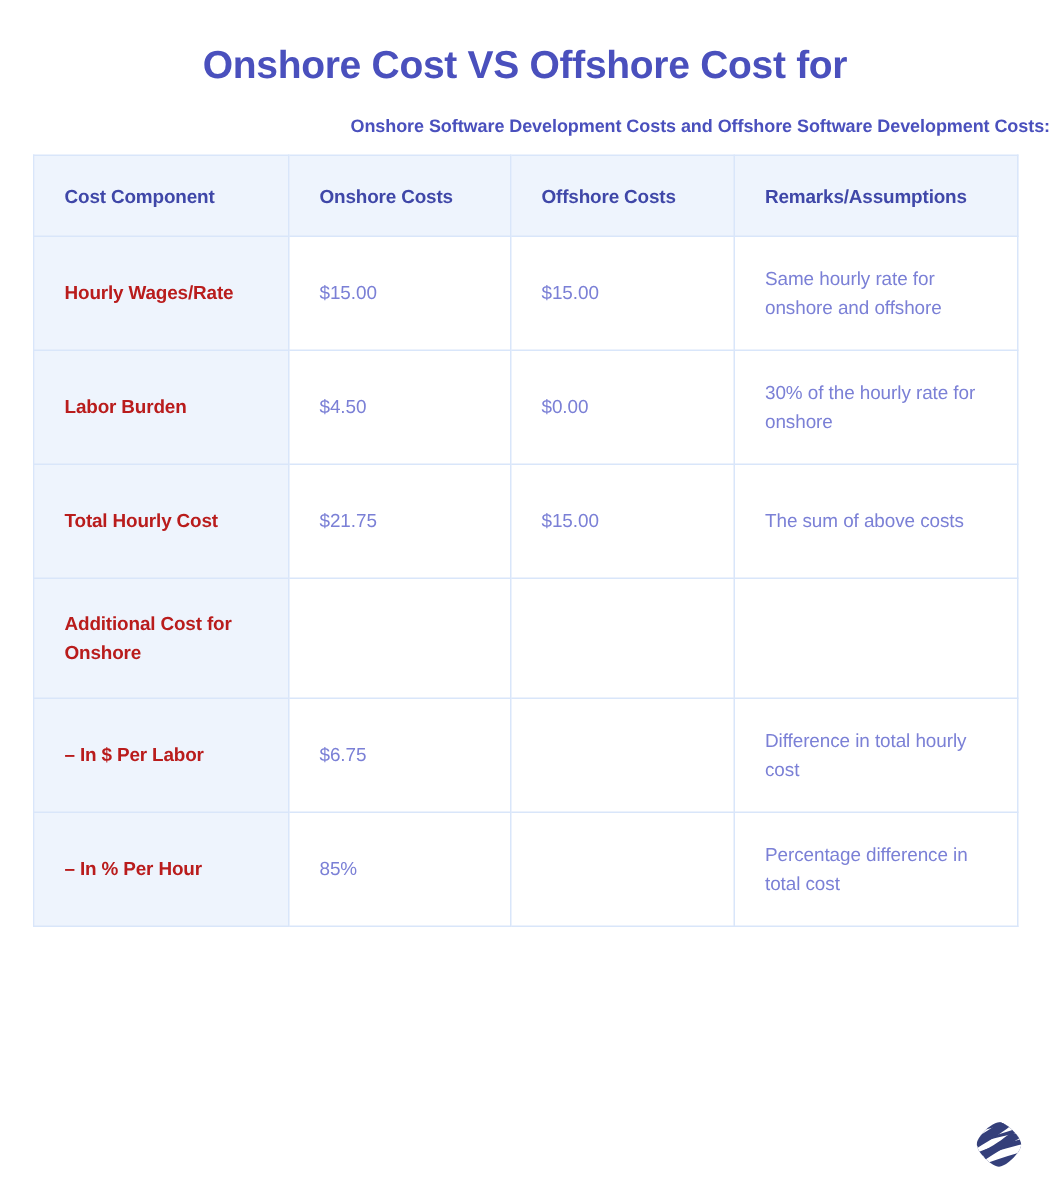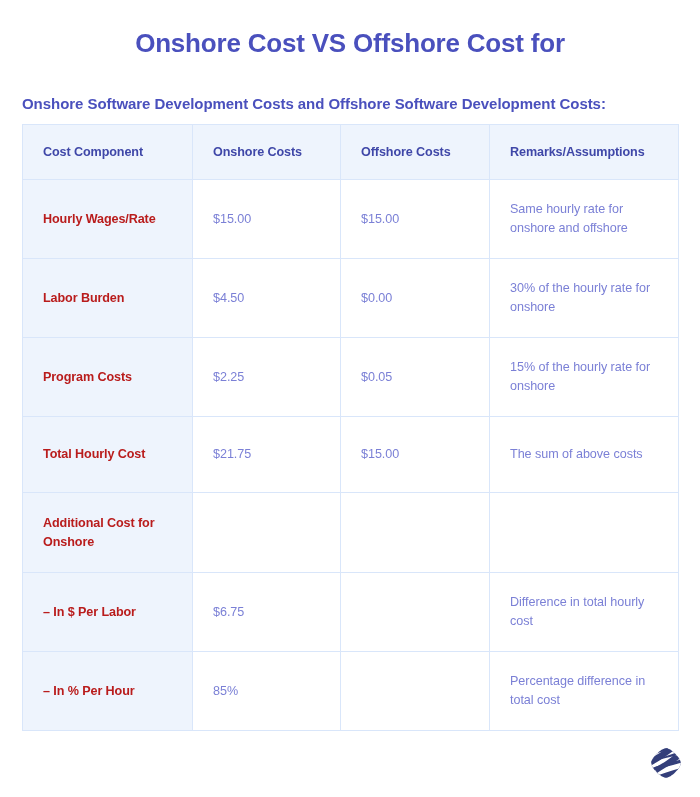--- a/index.html
+++ b/index.html
@@ -35,11 +35,12 @@
 
   
   .subtitle {
-    margin: 34px 0 0 22px;
-    font-size: 15px;
+    margin: 16px 0 0 22px;
+    font-size: 12px;
     font-weight: bold;
     color: #4a50bd;
     letter-spacing: -0.05px;
+    text-align: right;
   }
 
   

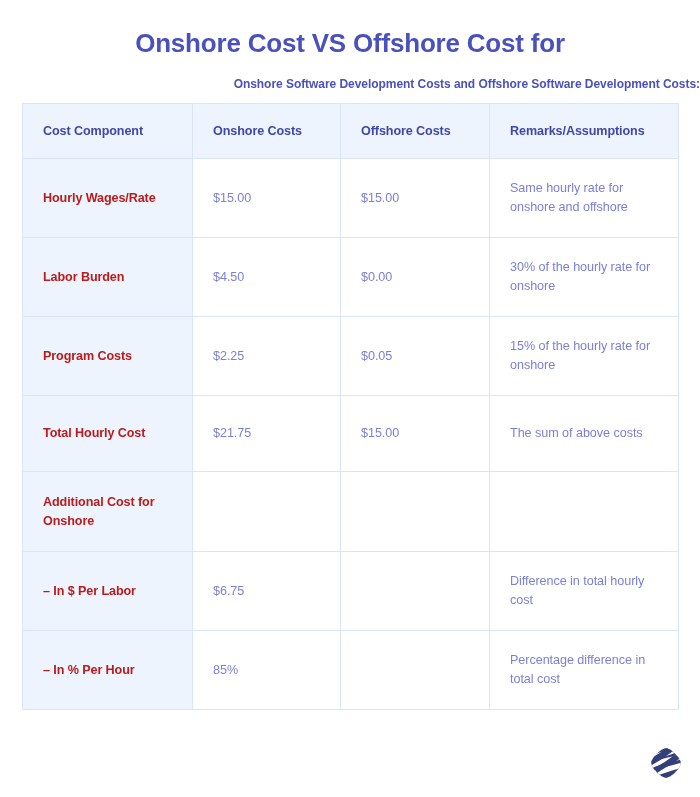--- a/index.html
+++ b/index.html
@@ -64,7 +64,7 @@
     border: 1px solid #d9e6fa;
     vertical-align: middle;
     text-align: left;
-    padding: 20px 20px;
+    padding: 8px 20px;
   }
 
   

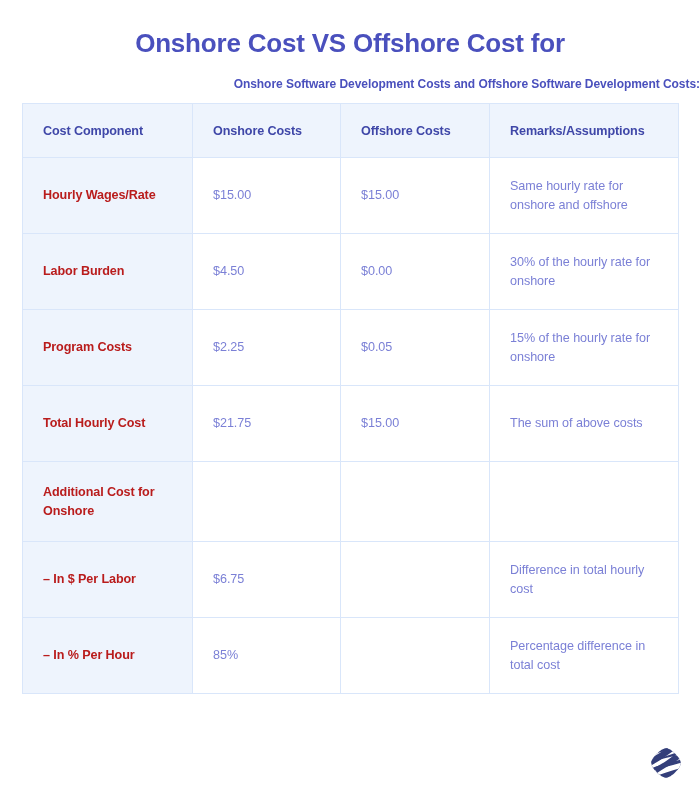--- a/index.html
+++ b/index.html
@@ -150,12 +150,6 @@
           <td class="value-cell">$4.50</td>
           <td class="value-cell">$0.00</td>
           <td class="remark-cell">30% of the hourly rate for onshore</td>
-        </tr>
-        <tr>
-          <td class="label-cell">Program Costs</td>
-          <td class="value-cell">$2.25</td>
-          <td class="value-cell">$0.05</td>
-          <td class="remark-cell">15% of the hourly rate for onshore</td>
         </tr>
         <tr>
           <td class="label-cell">Total Hourly Cost</td>

